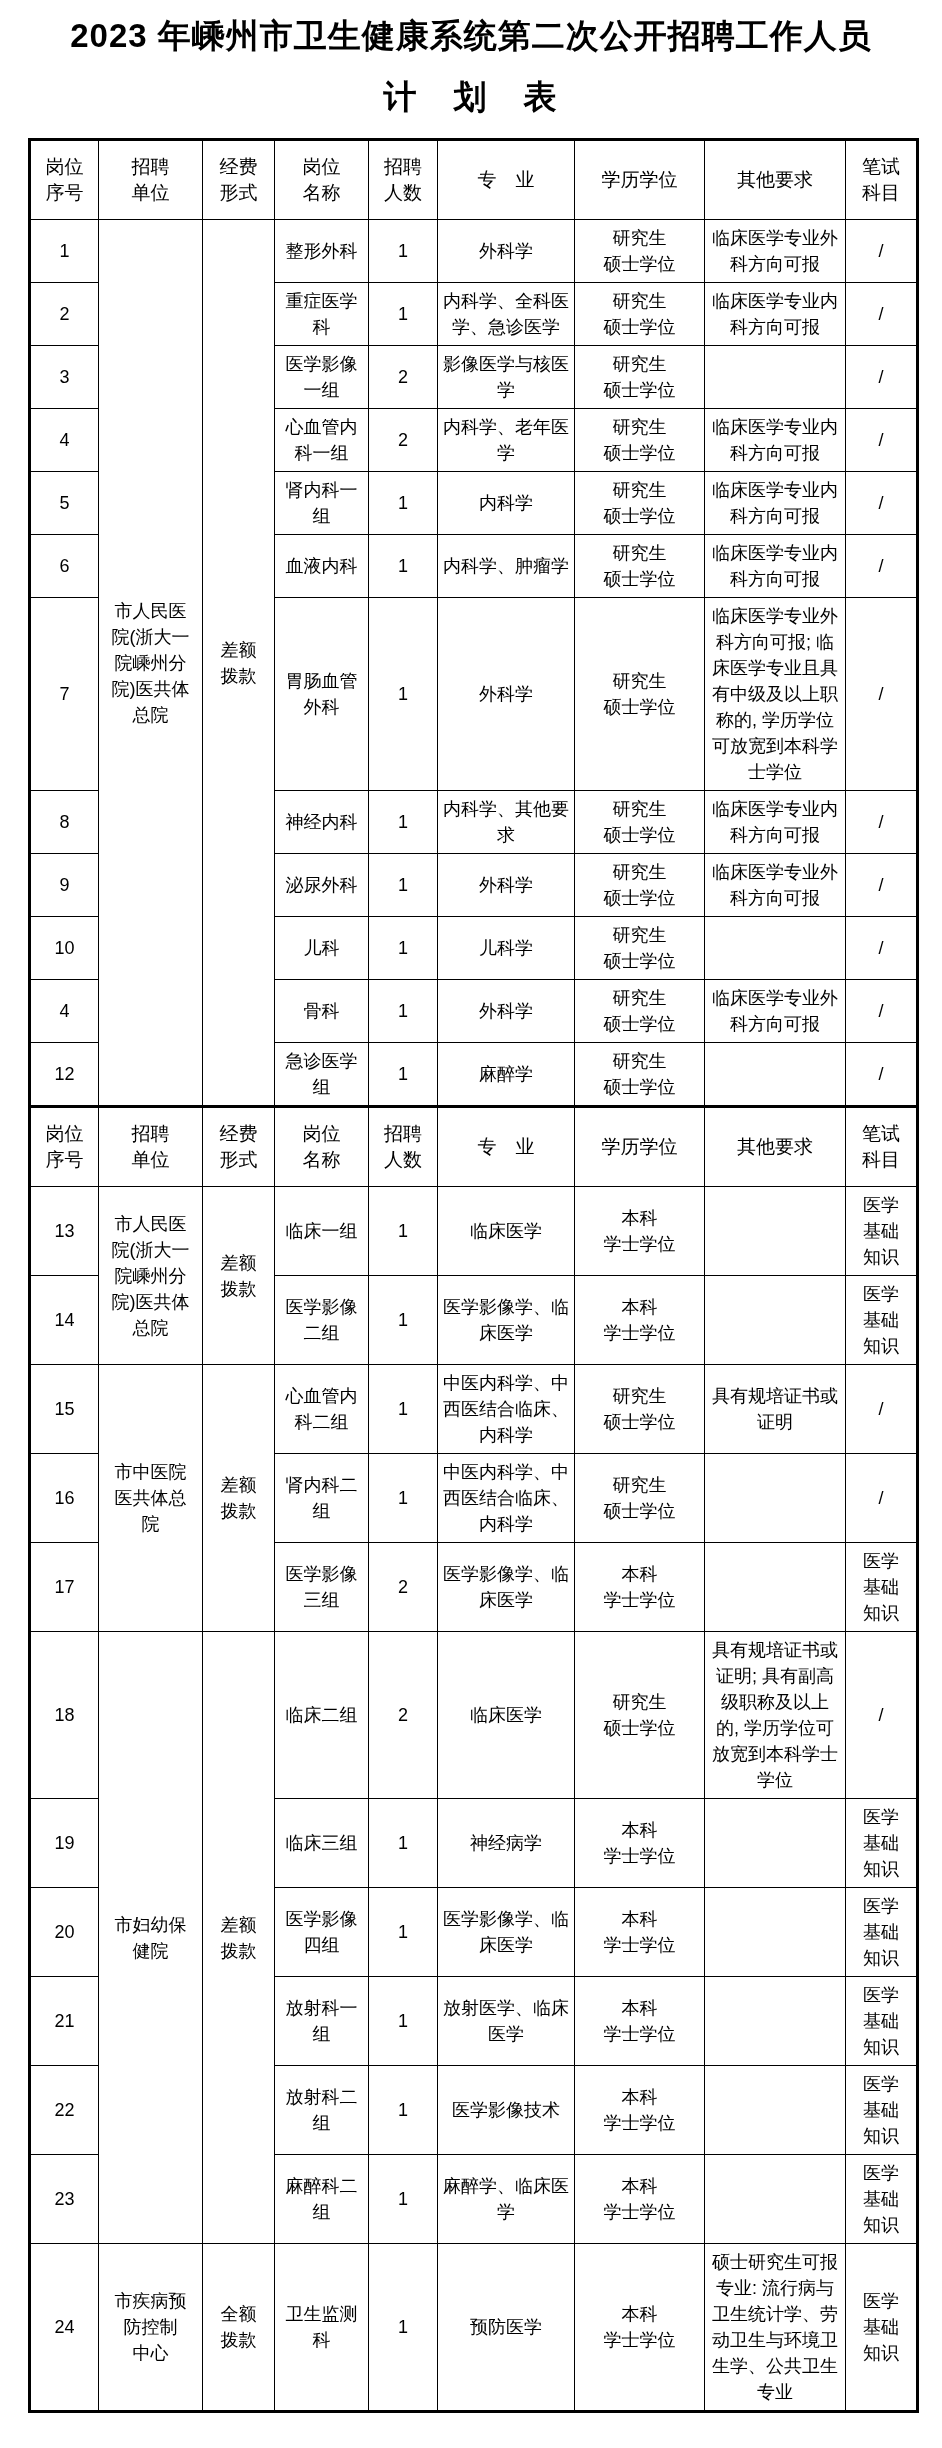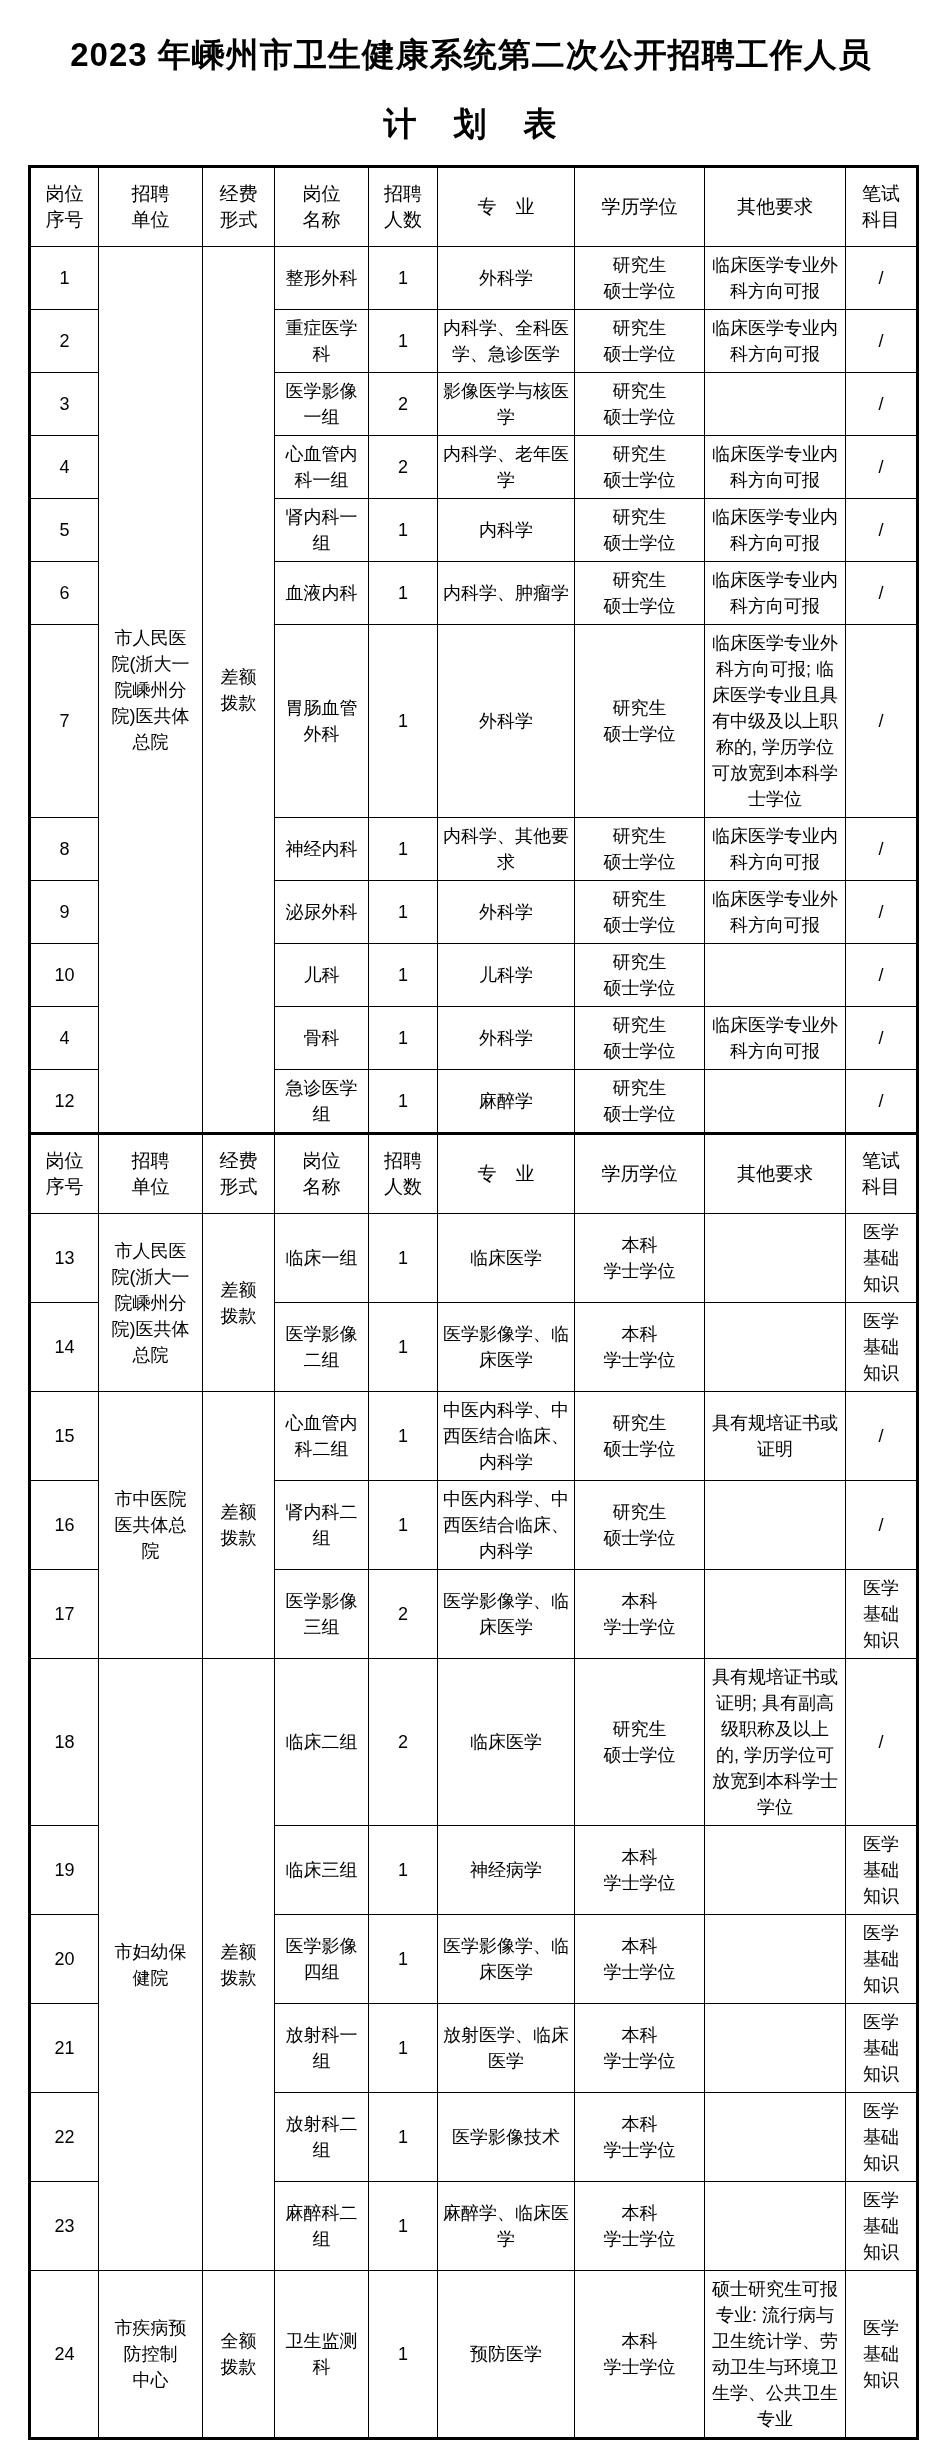--- a/index.html
+++ b/index.html
@@ -26,7 +26,7 @@
     text-align: center;
     font-weight: bold;
     font-size: 33px;
-    margin-top: 19px;
+    margin-top: 0;
     letter-spacing: 1px;
   }
   .title-line2 {

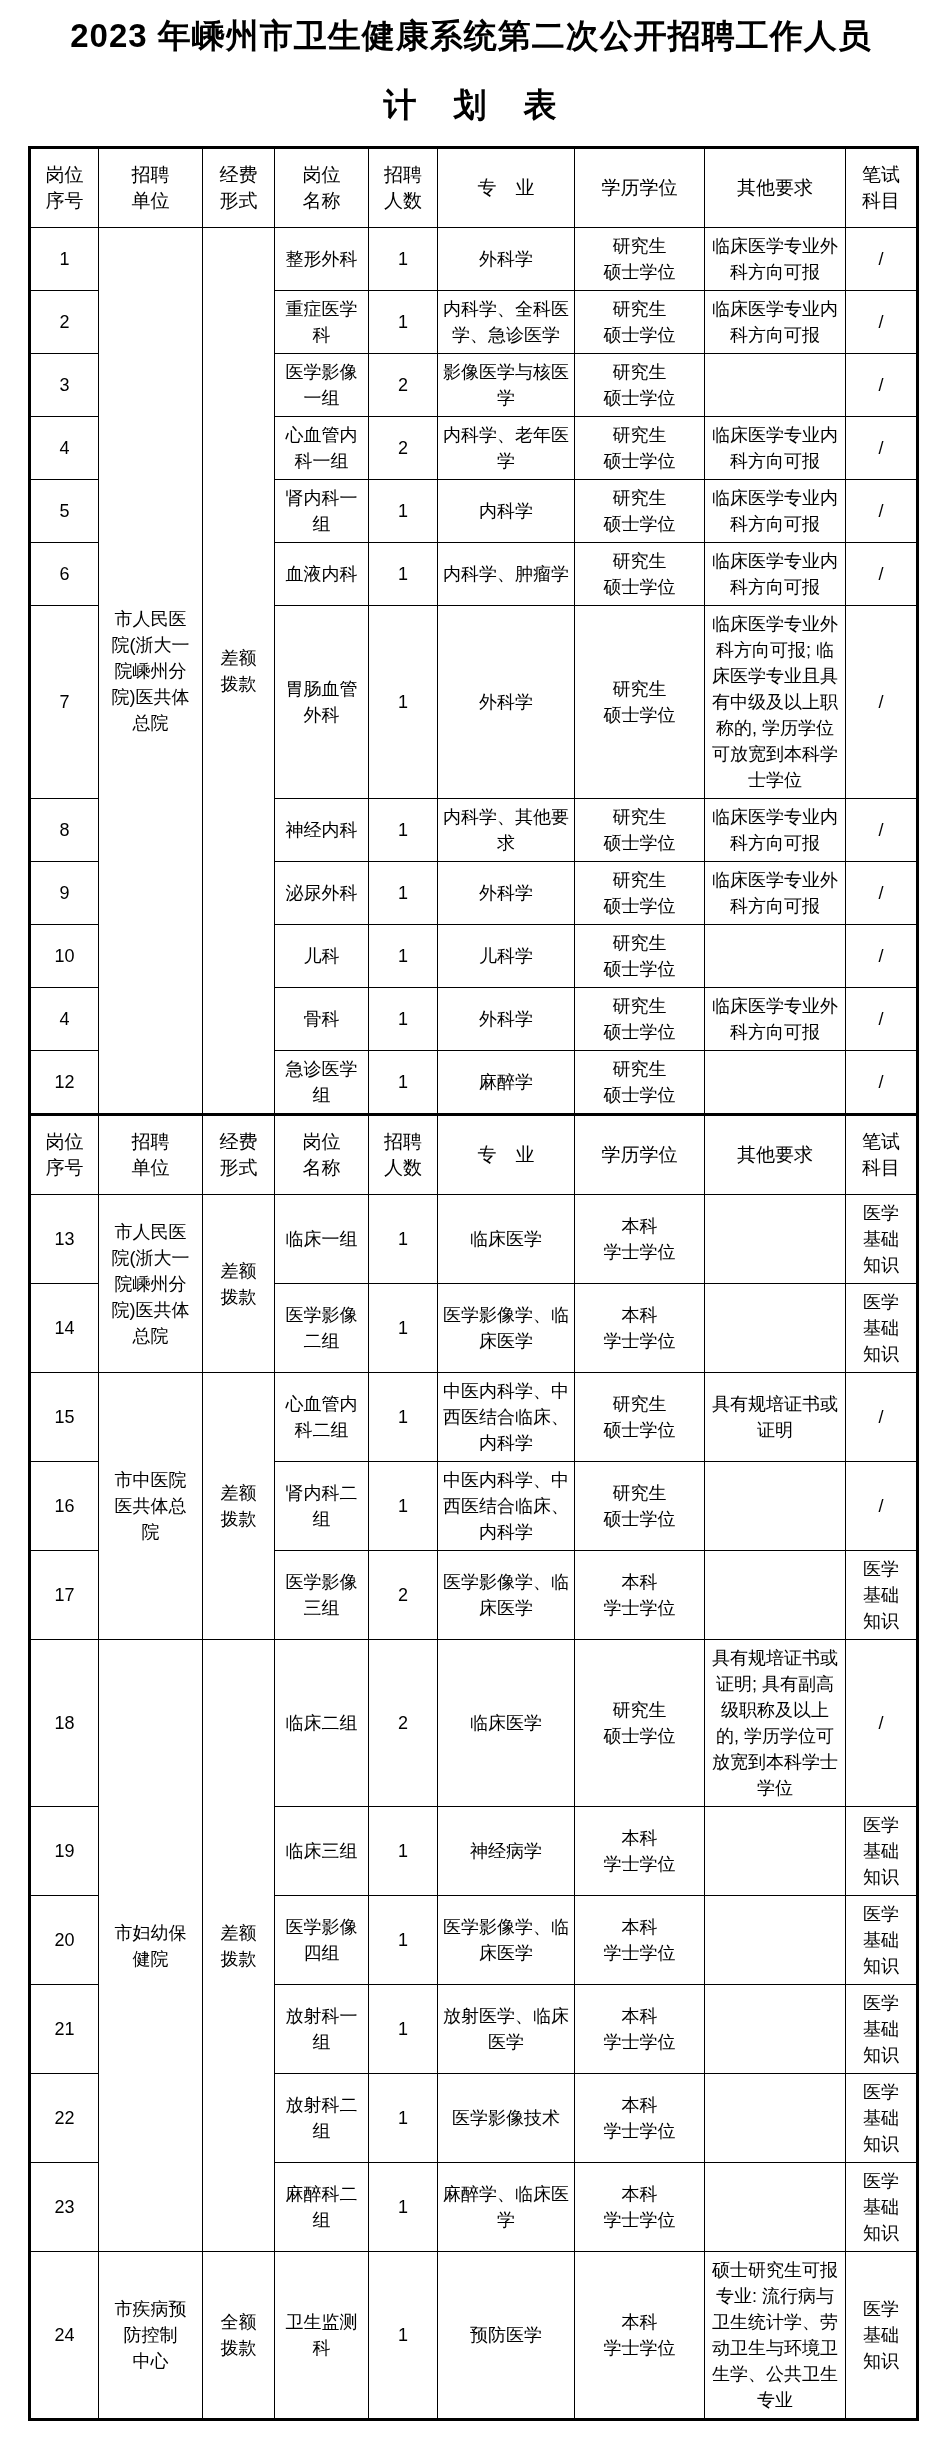--- a/index.html
+++ b/index.html
@@ -33,7 +33,7 @@
     text-align: center;
     font-weight: bold;
     font-size: 33px;
-    margin-top: 24px;
+    margin-top: 16px;
     letter-spacing: 2px;
   }
   table.plan {

